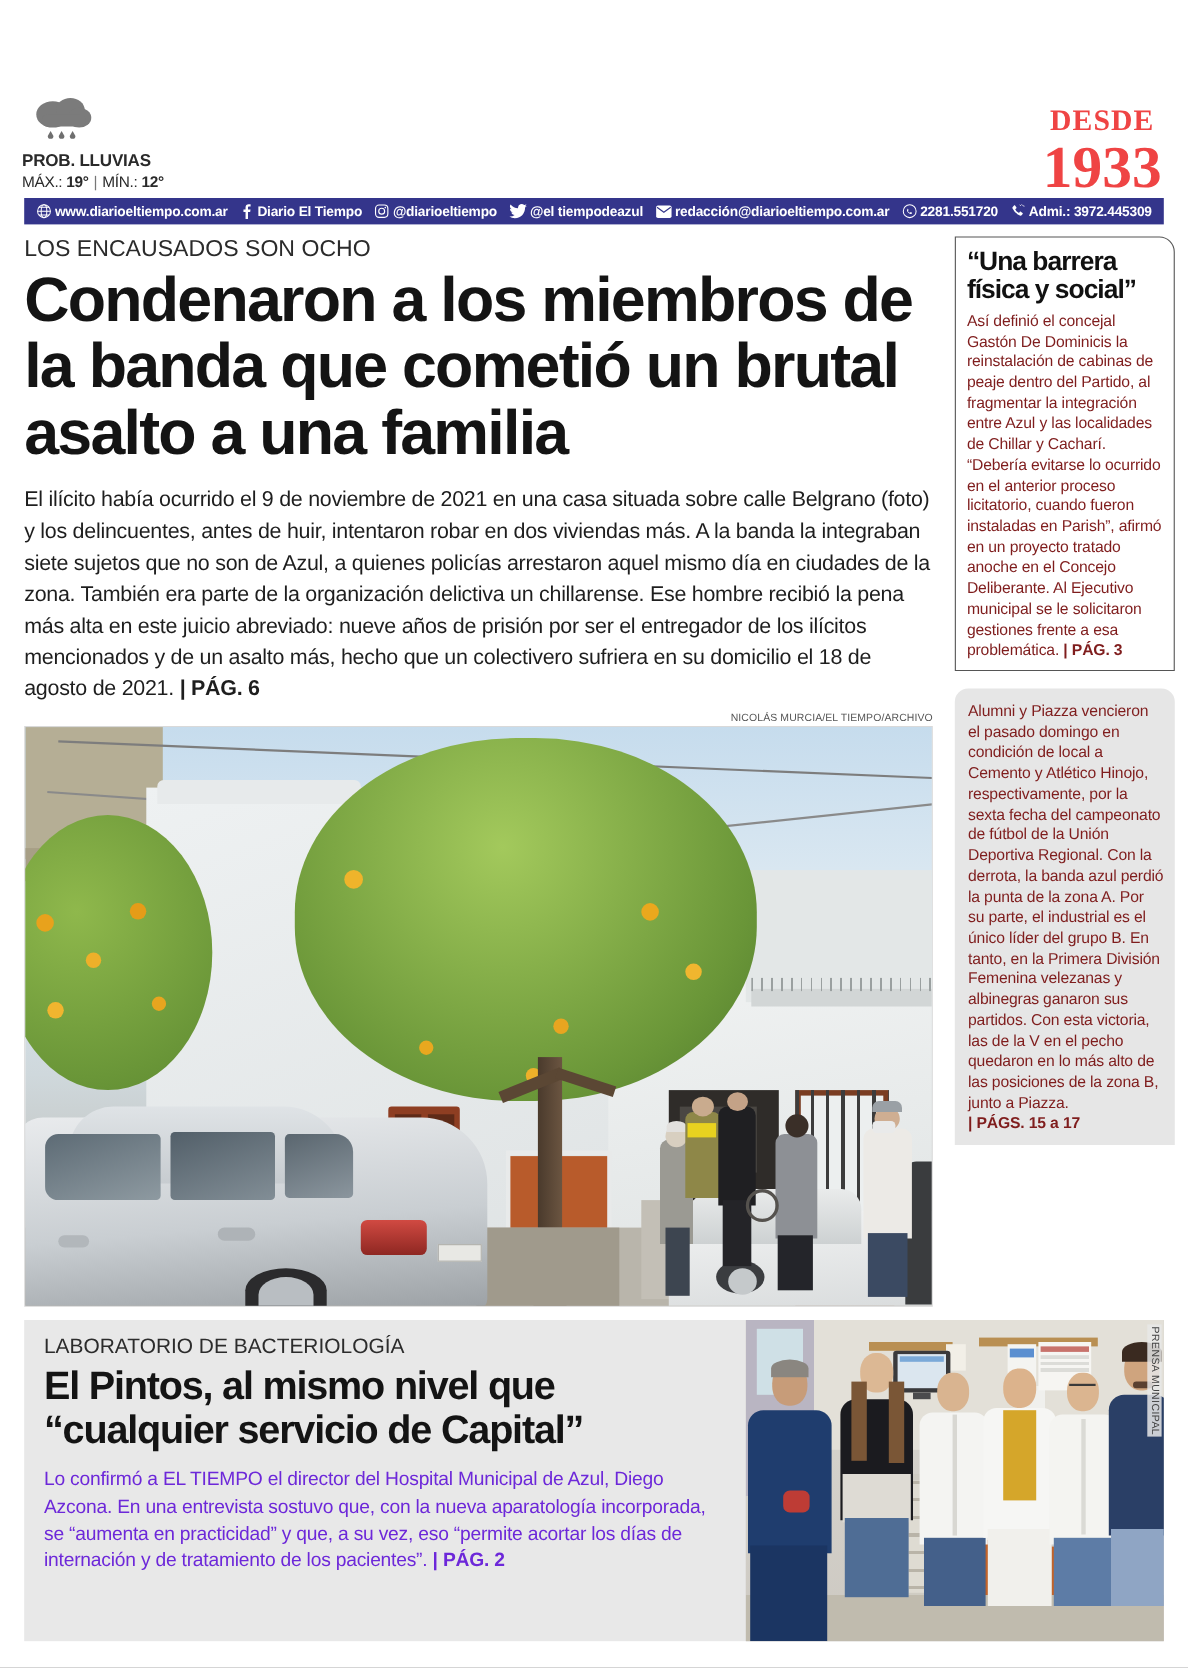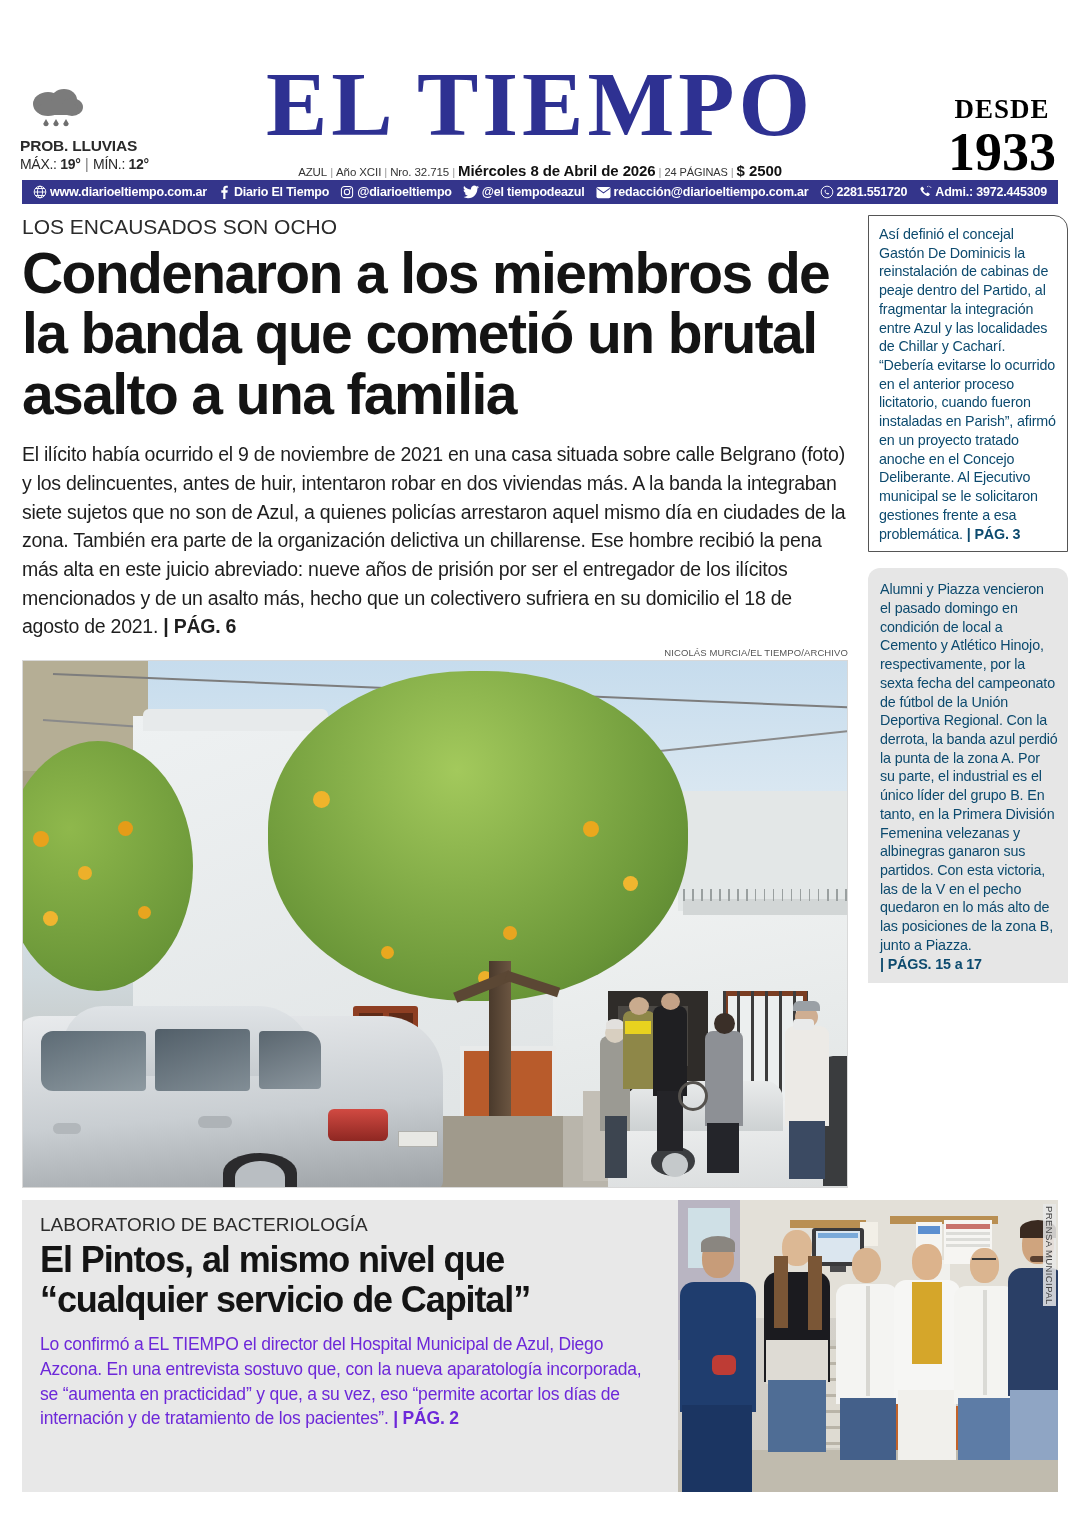--- a/index.html
+++ b/index.html
@@ -237,7 +237,6 @@
       </div>
     </div>
 
-    <div class="logo">EL TIEMPO</div>
 
     <div class="desde-block">
       <div class="desde-word">DESDE</div>

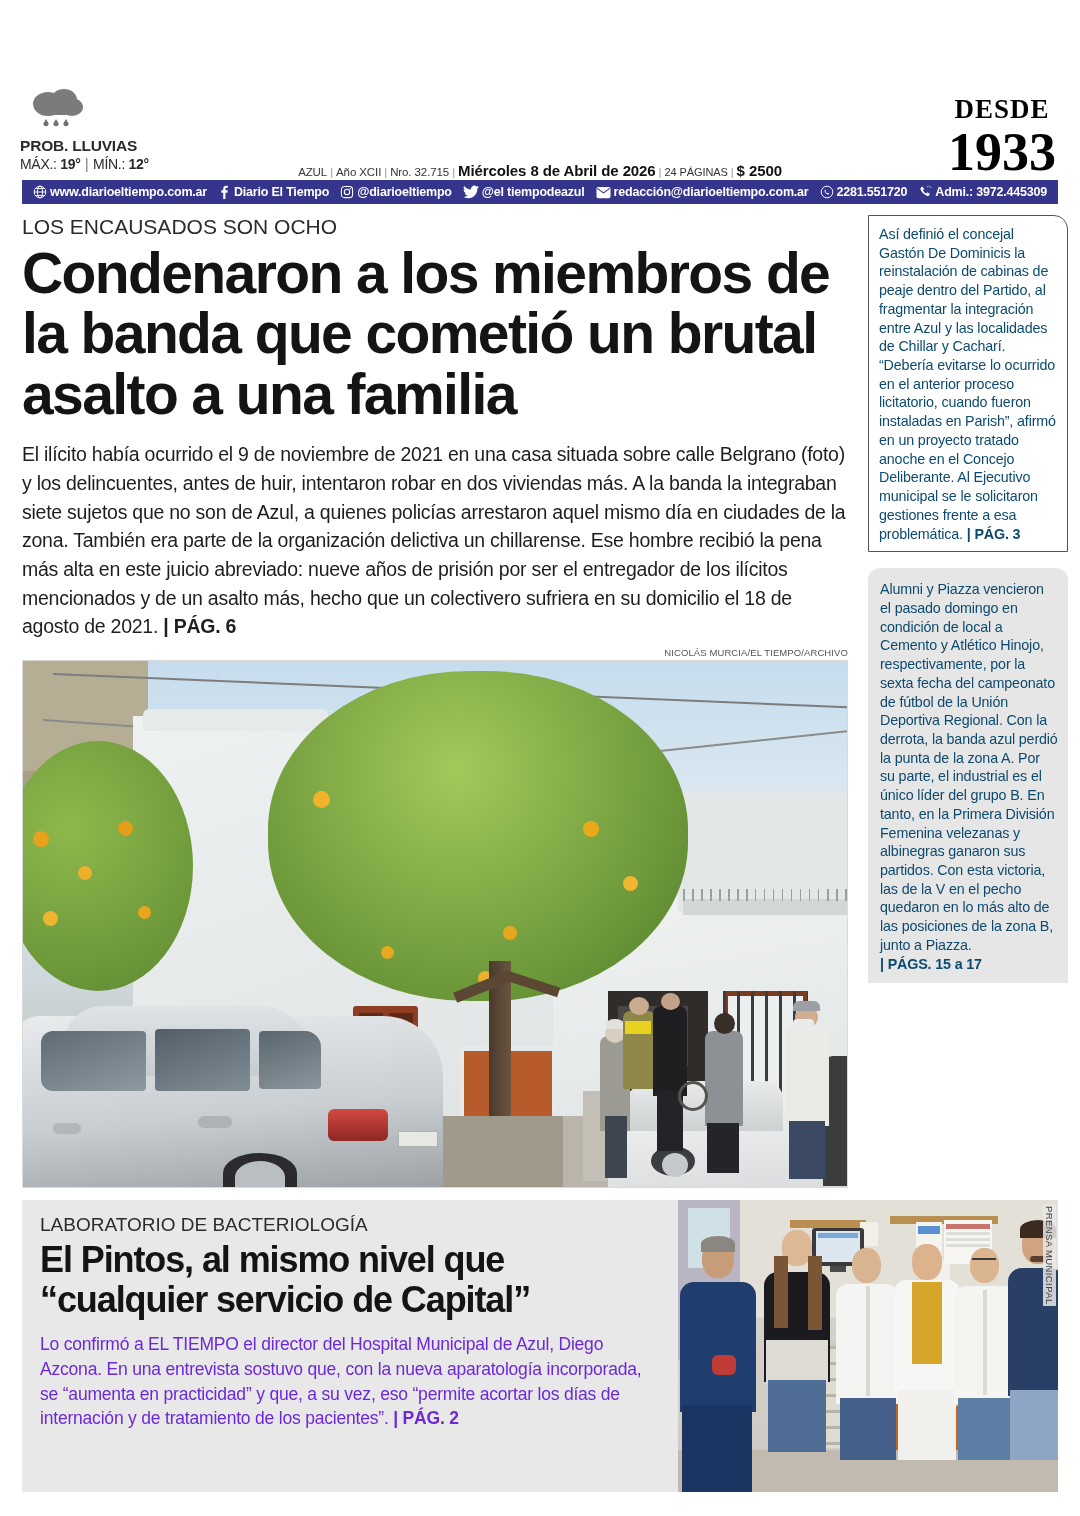--- a/index.html
+++ b/index.html
@@ -51,7 +51,7 @@
     position:absolute; right:24px; top:96px;
     text-align:center;
     font-family:"Liberation Serif", serif;
-    color:#000000;
+    color:#ef4444;
     line-height:1;
   }
   .desde-word { font-size:27px; font-weight:bold; letter-spacing:1px; }

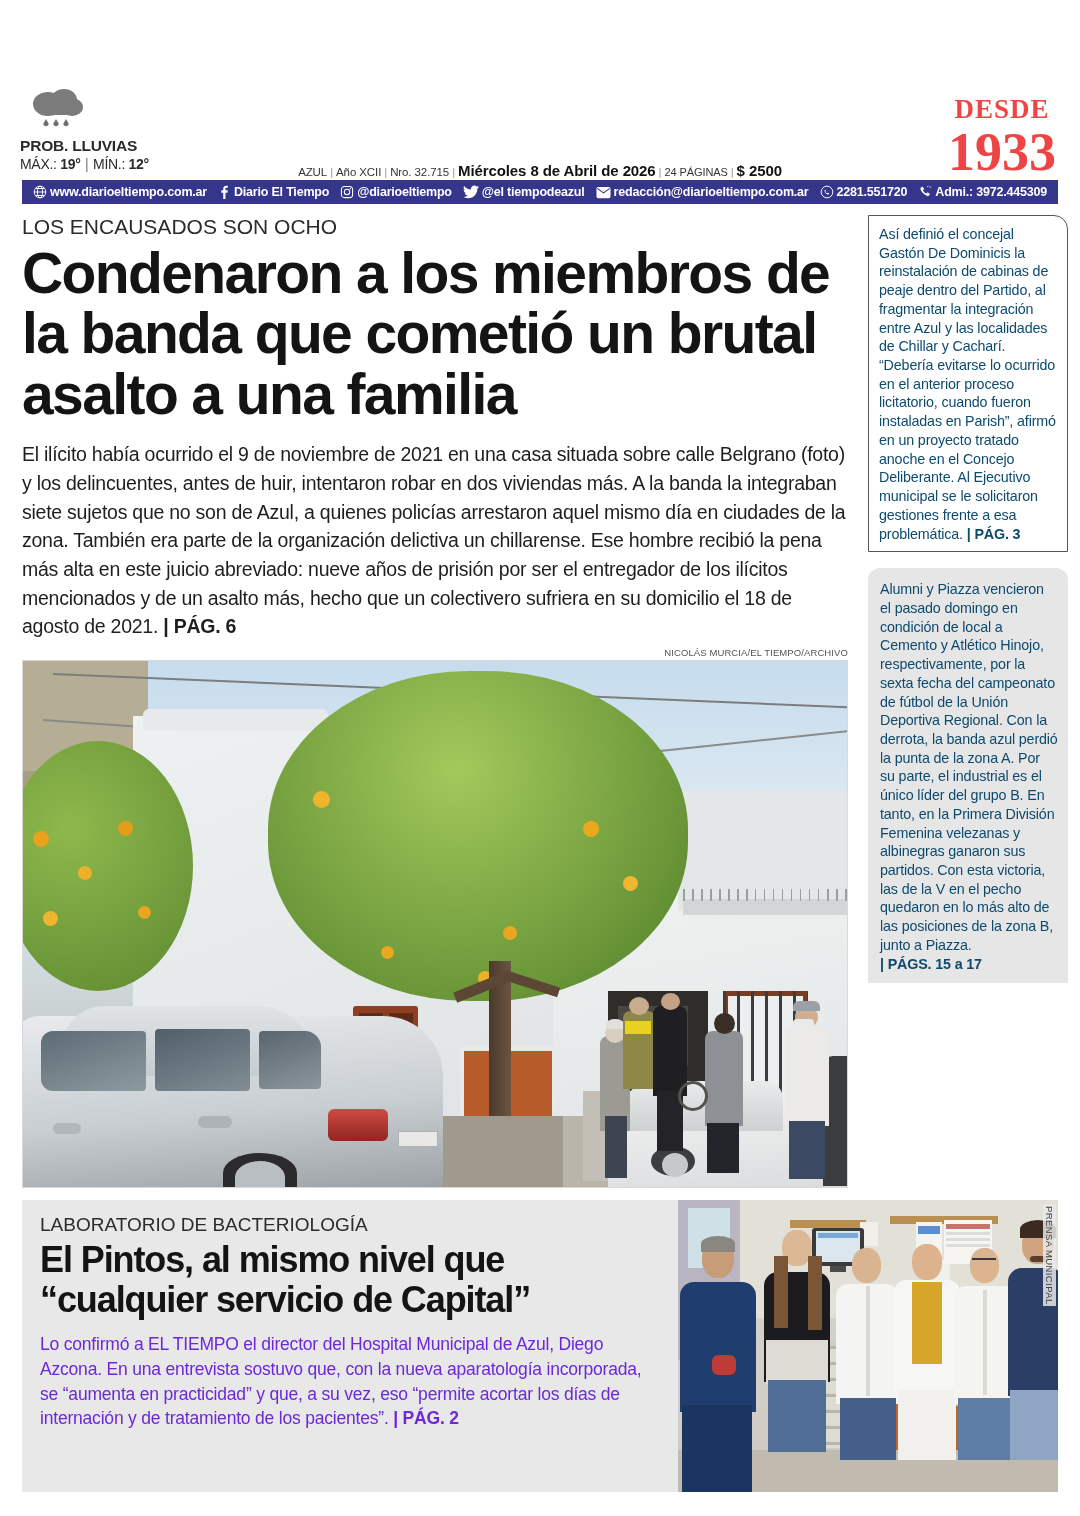--- a/index.html
+++ b/index.html
@@ -243,9 +243,6 @@
       <div class="desde-year">1933</div>
     </div>
 
-    <div class="meta-line">
-      <span>AZUL</span><span class="pipe">|</span><span>Año XCII</span><span class="pipe">|</span><span>Nro. 32.715</span><span class="pipe">|</span><span class="date">Miércoles 8 de Abril de 2026</span><span class="pipe">|</span><span class="pages">24 PÁGINAS</span><span class="pipe">|</span><span class="price">$ 2500</span>
-    </div>
   </div>
 
   <div class="socialbar">

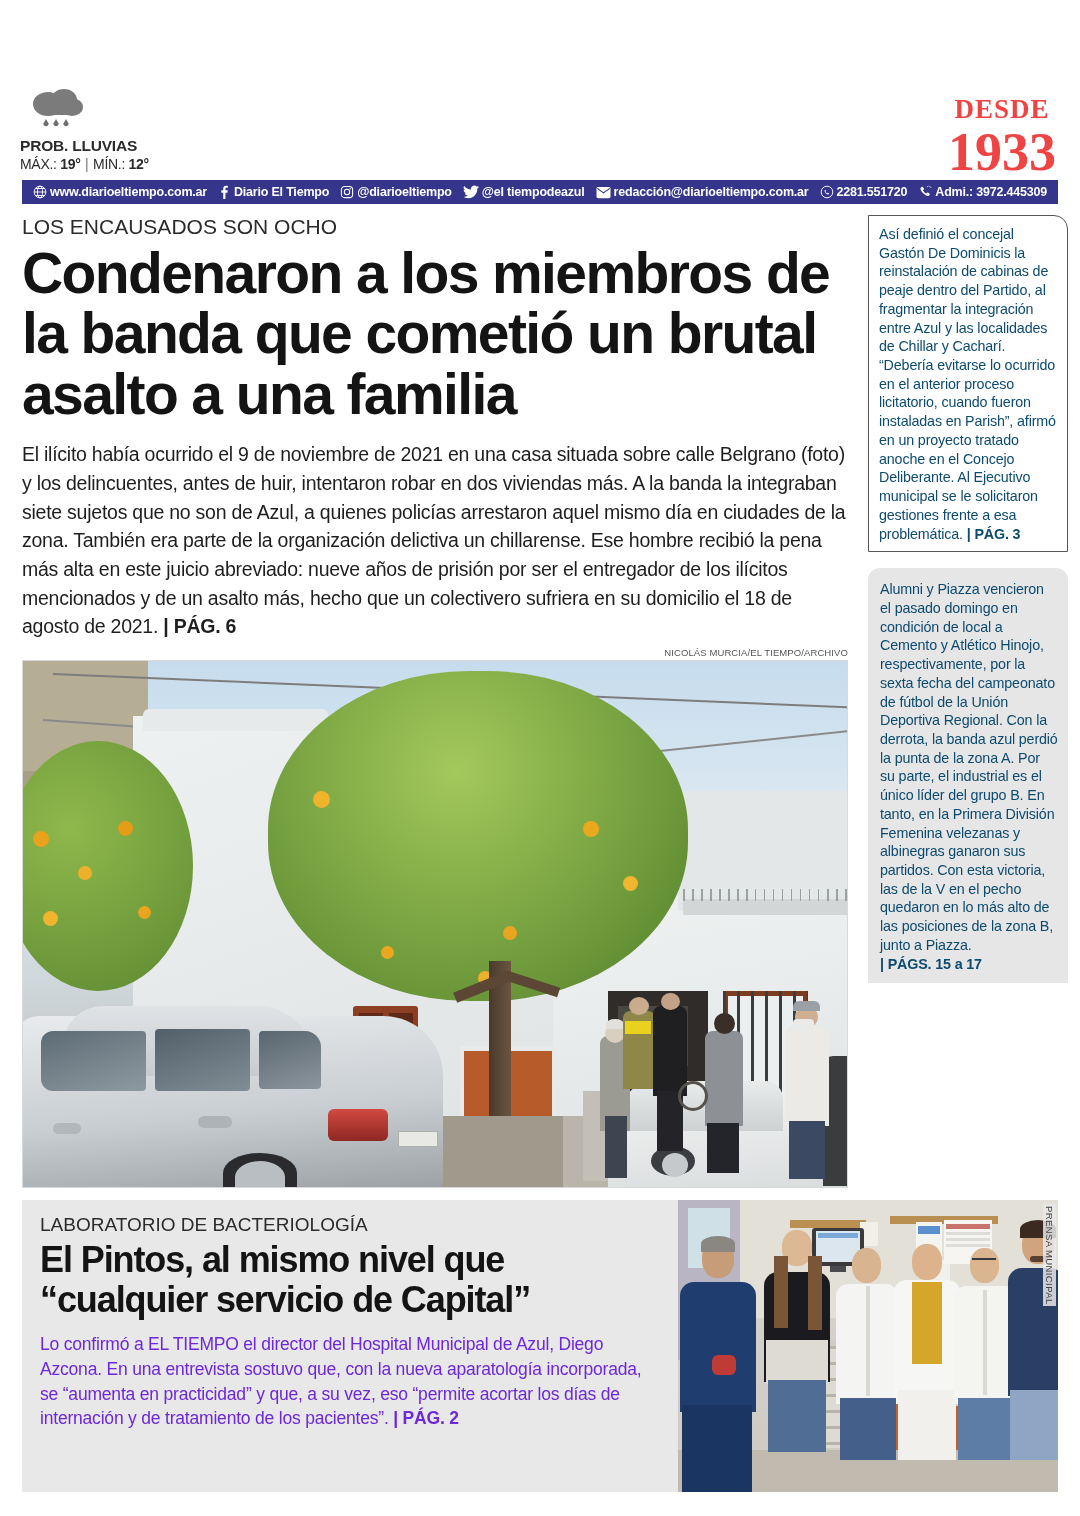--- a/index.html
+++ b/index.html
@@ -447,6 +447,7 @@
     <div class="col-side">
 
       <div class="side-box">
+        <div class="side-title">“Una barrera física y social”</div>
         <div class="side-body">
           <span>Así definió el concejal Gastón De Dominicis la reinstalación de cabinas de peaje dentro del Partido, al fragmentar la integración entre Azul y las localidades de Chillar y Cacharí. “Debería evitarse lo ocurrido en el anterior proceso licitatorio, cuando fueron instaladas en Parish”, afirmó en un proyecto tratado anoche en el Concejo Deliberante. Al Ejecutivo municipal se le solicitaron gestiones frente a esa problemática.</span>
           <span class="pag">| PÁG. 3</span>

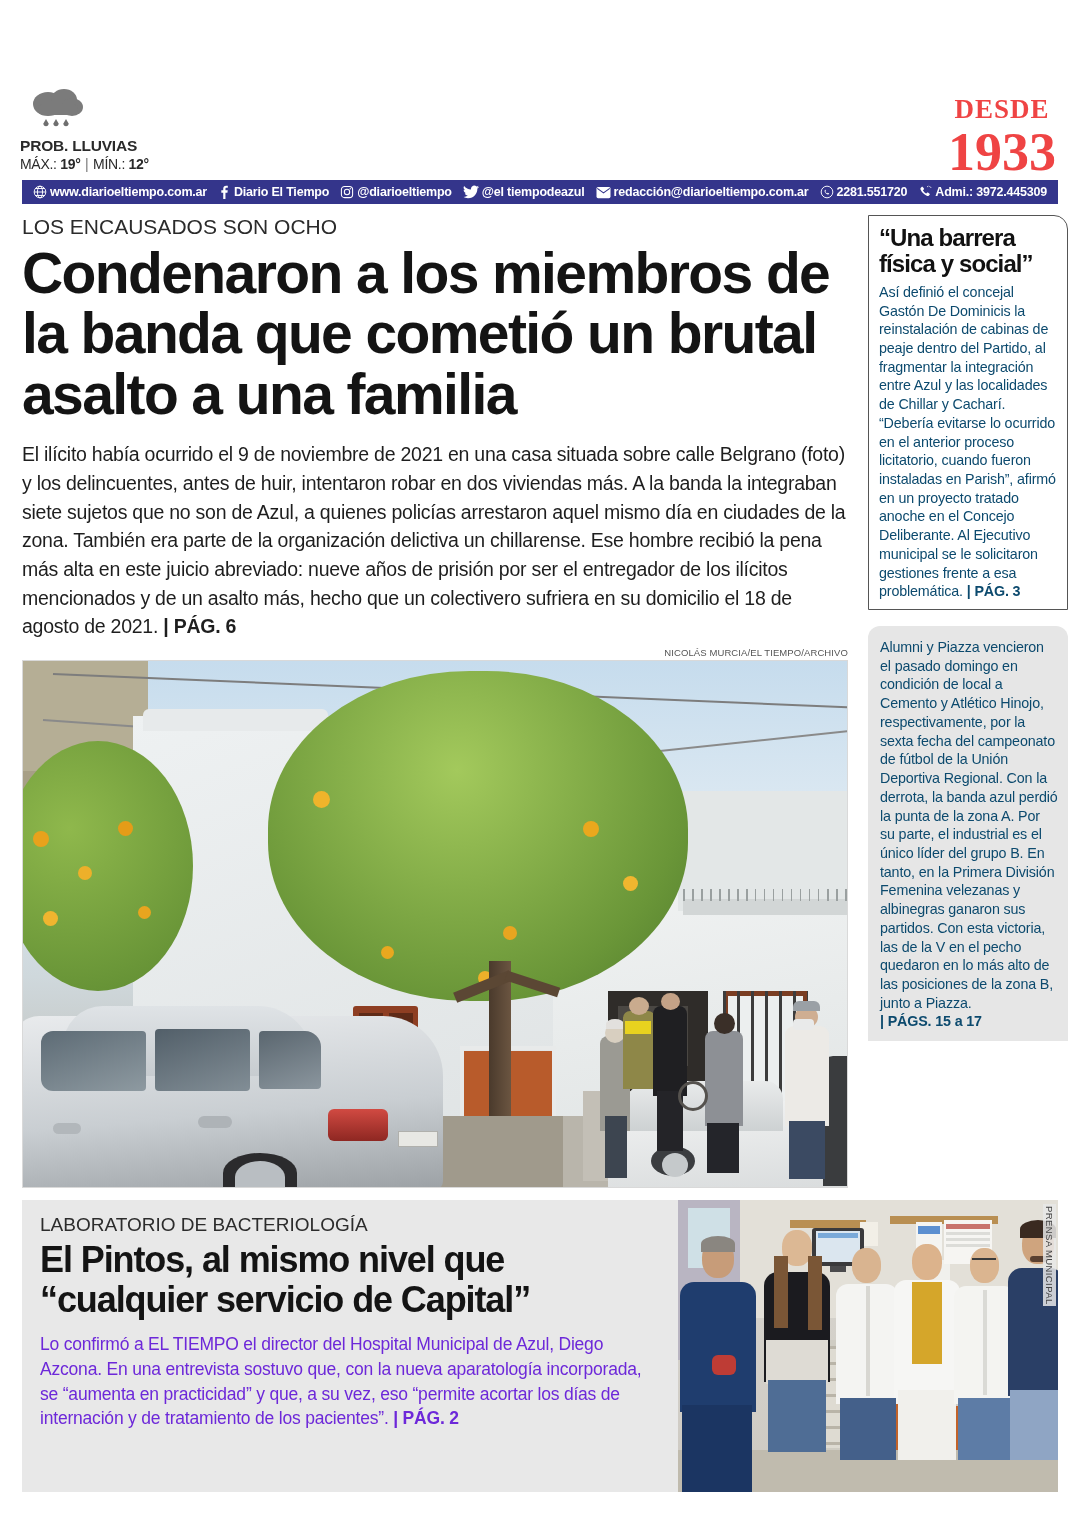--- a/index.html
+++ b/index.html
@@ -162,7 +162,7 @@
   .side-body {
     font-size:14.3px;
     line-height:1.31;
-    color:#0c4a6e;
+    color:#7f1d1d;
     letter-spacing:-0.15px;
   }
   .side-body .pag { font-weight:bold; white-space:nowrap; }

